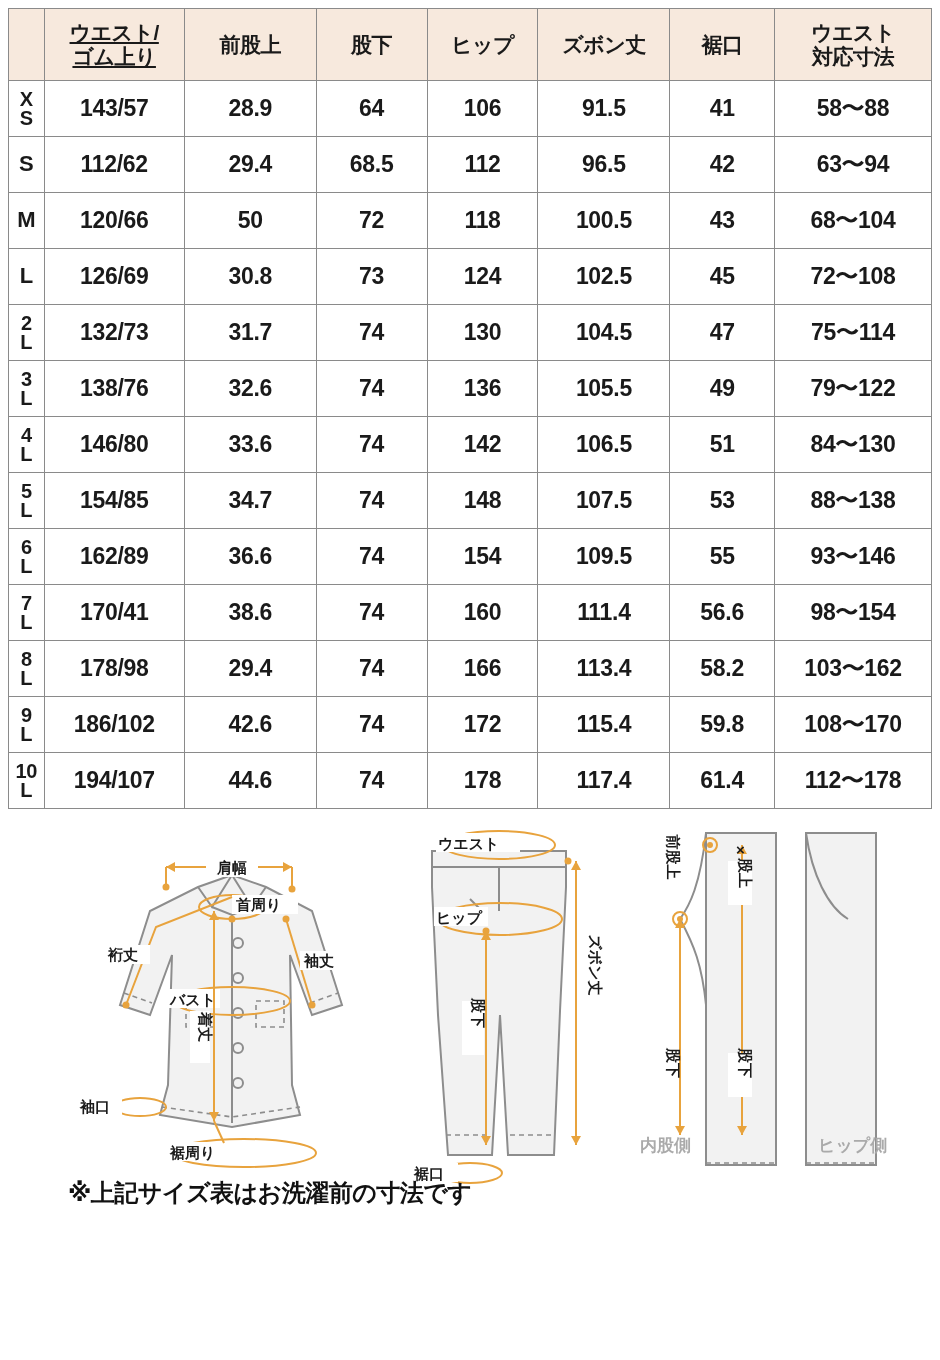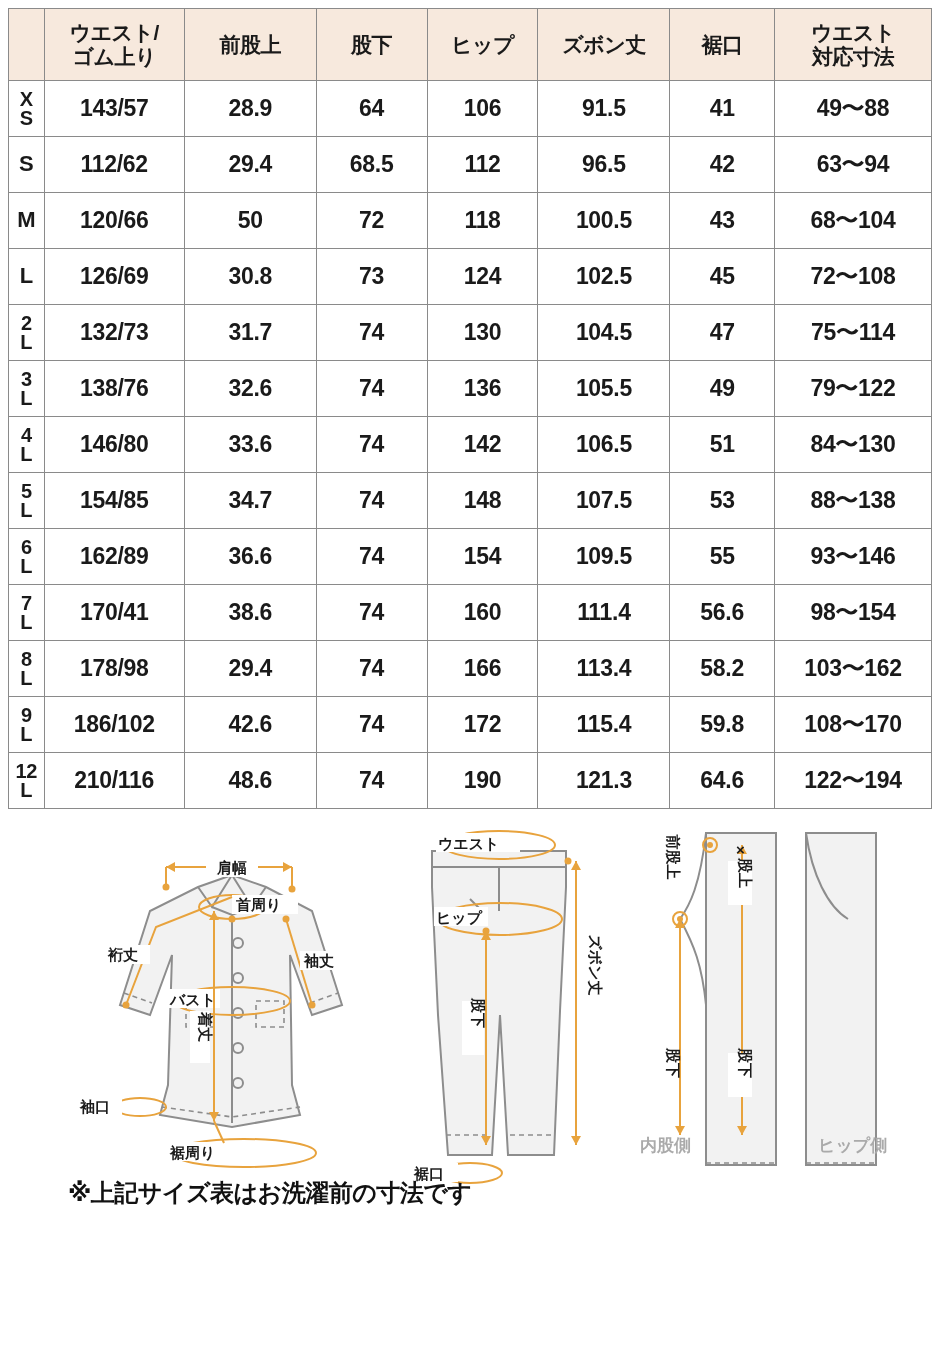--- a/index.html
+++ b/index.html
@@ -45,7 +45,7 @@
     width: 34px;
     background: #f7e9dd;
   }
-  th.col-waist { width: 134px; }
+  th.col-waist { width: 134px; text-decoration: underline; }
   th.col-front { width: 126px; }
   th.col-inseam { width: 106px; }
   th.col-hip { width: 106px; }

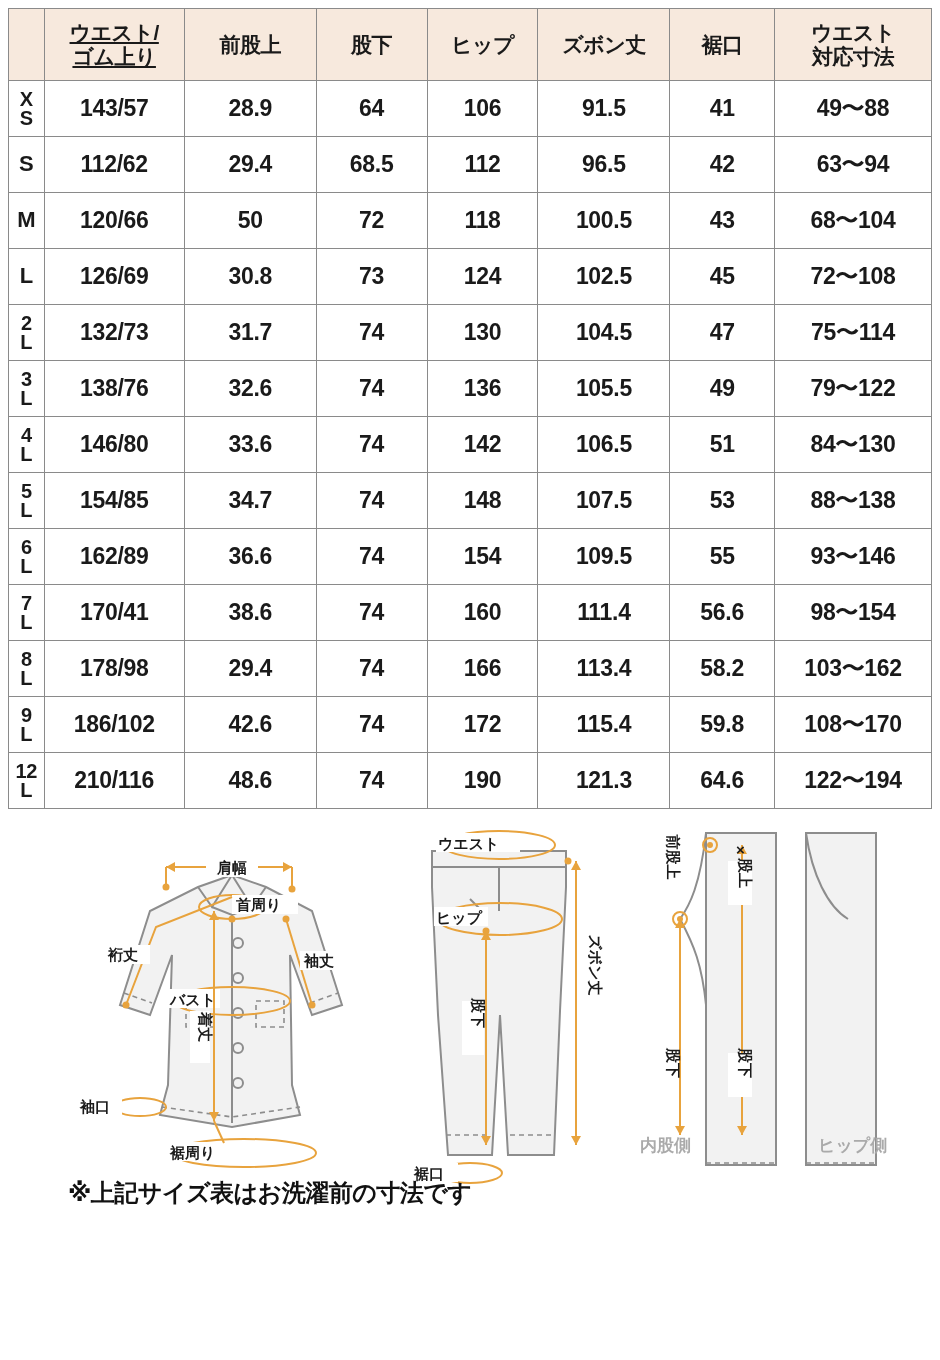--- a/index.html
+++ b/index.html
@@ -129,7 +129,7 @@
             <td>106</td>
             <td>91.5</td>
             <td>41</td>
-            <td>49〜88</td>
+            <td>58〜88</td>
           </tr>
           <tr>
             <td class="size-label">

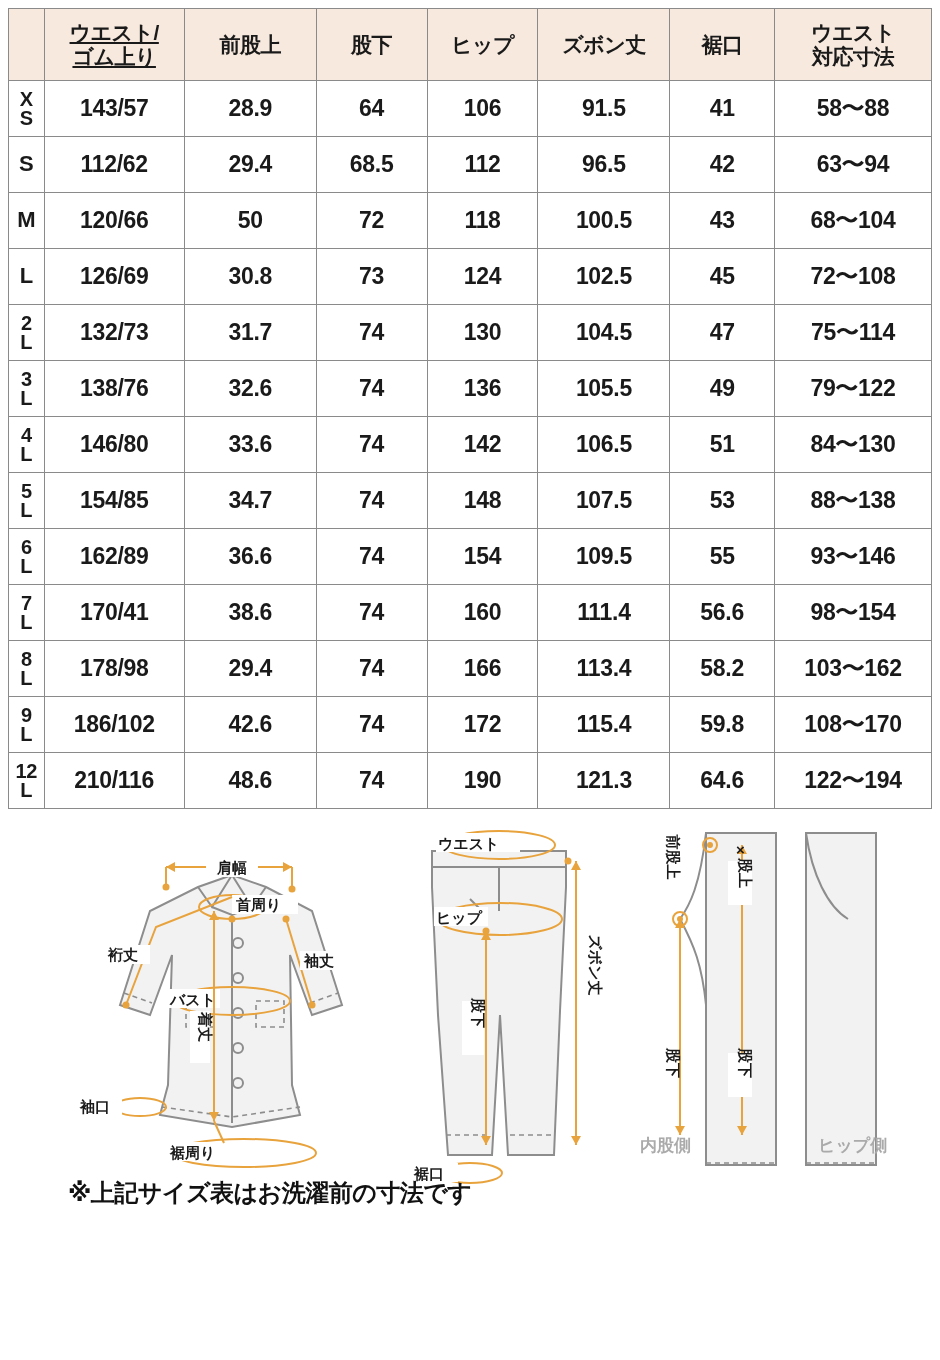--- a/index.html
+++ b/index.html
@@ -273,6 +273,19 @@
           </tr>
           <tr>
             <td class="size-label">
+              <span class="stacked">10</span>
+              <span class="stacked">L</span>
+            </td>
+            <td>194/107</td>
+            <td>44.6</td>
+            <td>74</td>
+            <td>178</td>
+            <td>117.4</td>
+            <td>61.4</td>
+            <td>112〜178</td>
+          </tr>
+          <tr>
+            <td class="size-label">
               <span class="stacked">12</span>
               <span class="stacked">L</span>
             </td>

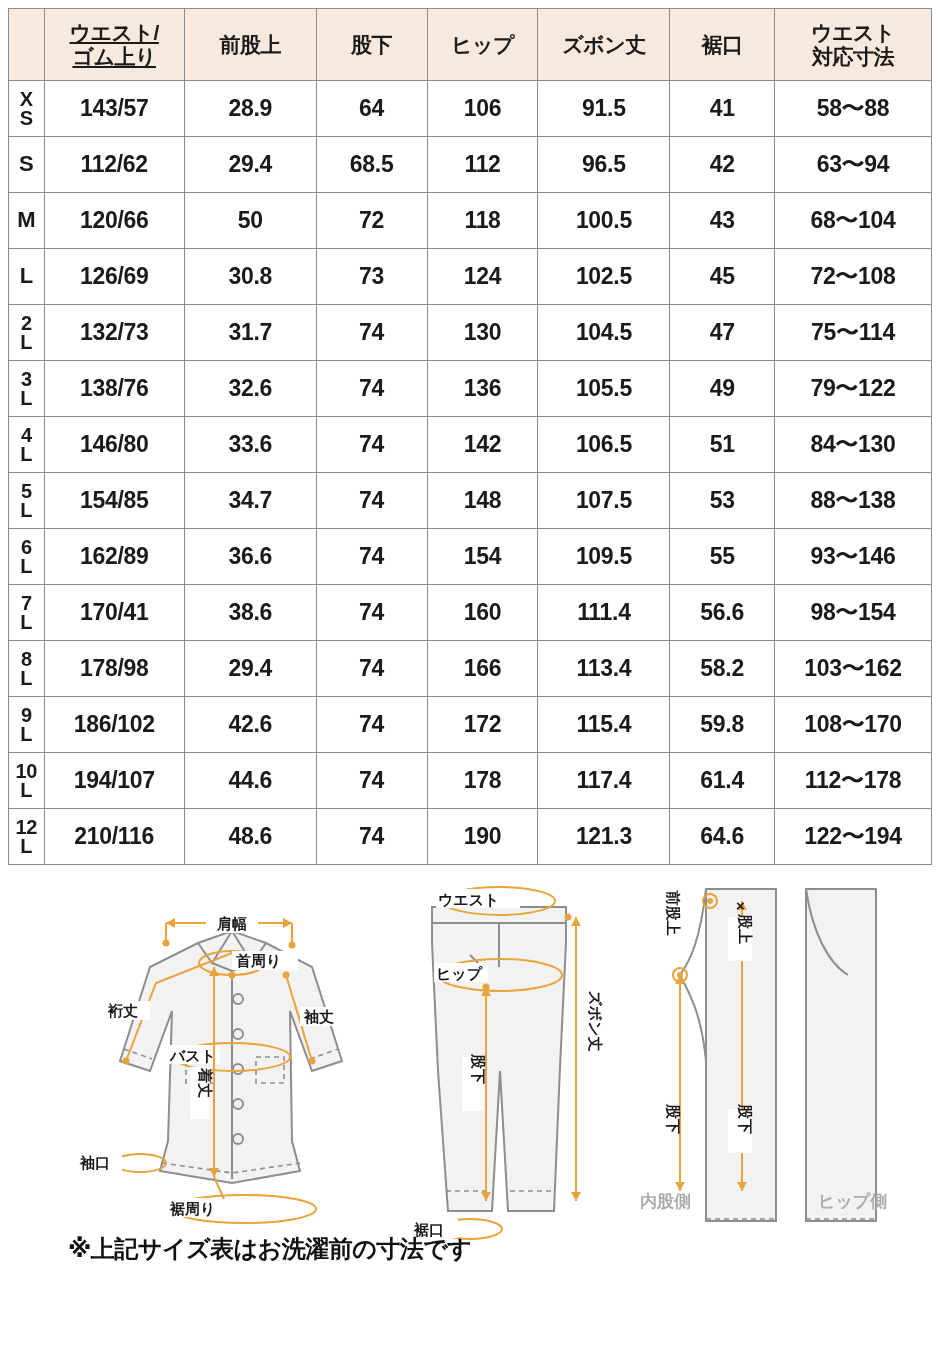--- a/index.html
+++ b/index.html
@@ -284,19 +284,6 @@
             <td>61.4</td>
             <td>112〜178</td>
           </tr>
-          <tr>
-            <td class="size-label">
-              <span class="stacked">12</span>
-              <span class="stacked">L</span>
-            </td>
-            <td>210/116</td>
-            <td>48.6</td>
-            <td>74</td>
-            <td>190</td>
-            <td>121.3</td>
-            <td>64.6</td>
-            <td>122〜194</td>
-          </tr>
         </tbody>
     </table>
   </div>

